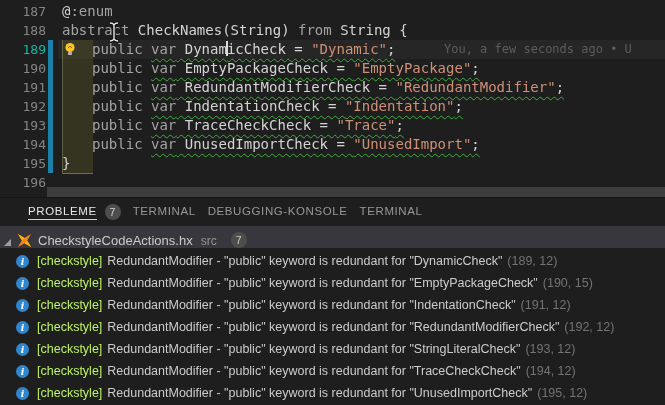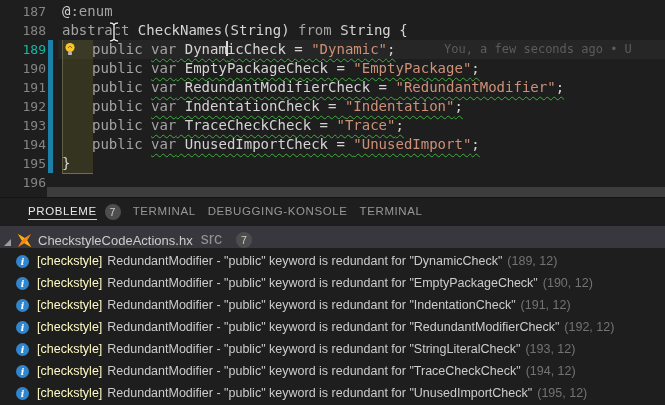--- a/index.html
+++ b/index.html
@@ -45,7 +45,7 @@
   .twistie{width:0;height:0;border-bottom:7px solid #9d9d9d;border-left:7px solid transparent;
            margin:0 6px 2px 4px;}
   .haxeicon{width:15px;height:15px;margin-right:6px;}
-  .dirlabel{color:#949494;font-size:16px;margin-left:8px;}
+  .dirlabel{color:#949494;font-size:12px;margin-left:8px;}
   .filerow .badge{margin-left:14px;background:#4d4d4d;}
   .rows{margin-top:2px;}
   .prow{display:flex;align-items:center;height:22px;padding-left:16px;font-size:12.5px;

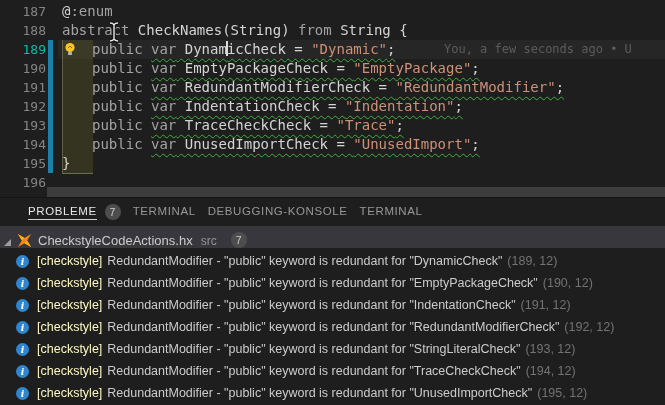--- a/index.html
+++ b/index.html
@@ -53,7 +53,7 @@
   .infoico{flex:none;width:13px;height:13px;border-radius:50%;background:#2e86d1;color:#ffffff;
            font-family:"DejaVu Serif",serif;font-size:9.5px;font-weight:bold;font-style:italic;
            line-height:13px;text-align:center;margin-right:8px;}
-  .psrc{color:#fef9c3;margin-right:5px;}
+  .psrc{color:#bef264;margin-right:5px;}
   .pmsg{color:#cccccc;margin-right:5px;}
   .ploc{color:#737373;}
 </style>

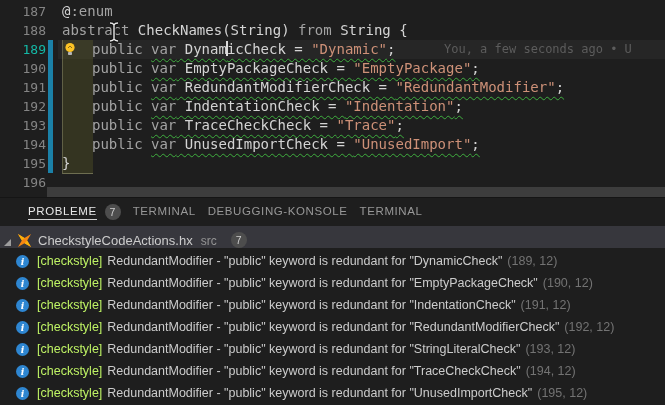--- a/index.html
+++ b/index.html
@@ -144,7 +144,7 @@
           <span class="infoico">i</span>
           <span class="psrc">[checkstyle]</span>
           <span class="pmsg">RedundantModifier - "public" keyword is redundant for "EmptyPackageCheck"</span>
-          <span class="ploc">(190, 12)</span>
+          <span class="ploc">(190, 15)</span>
         </div>
         <div class="prow">
           <span class="infoico">i</span>

